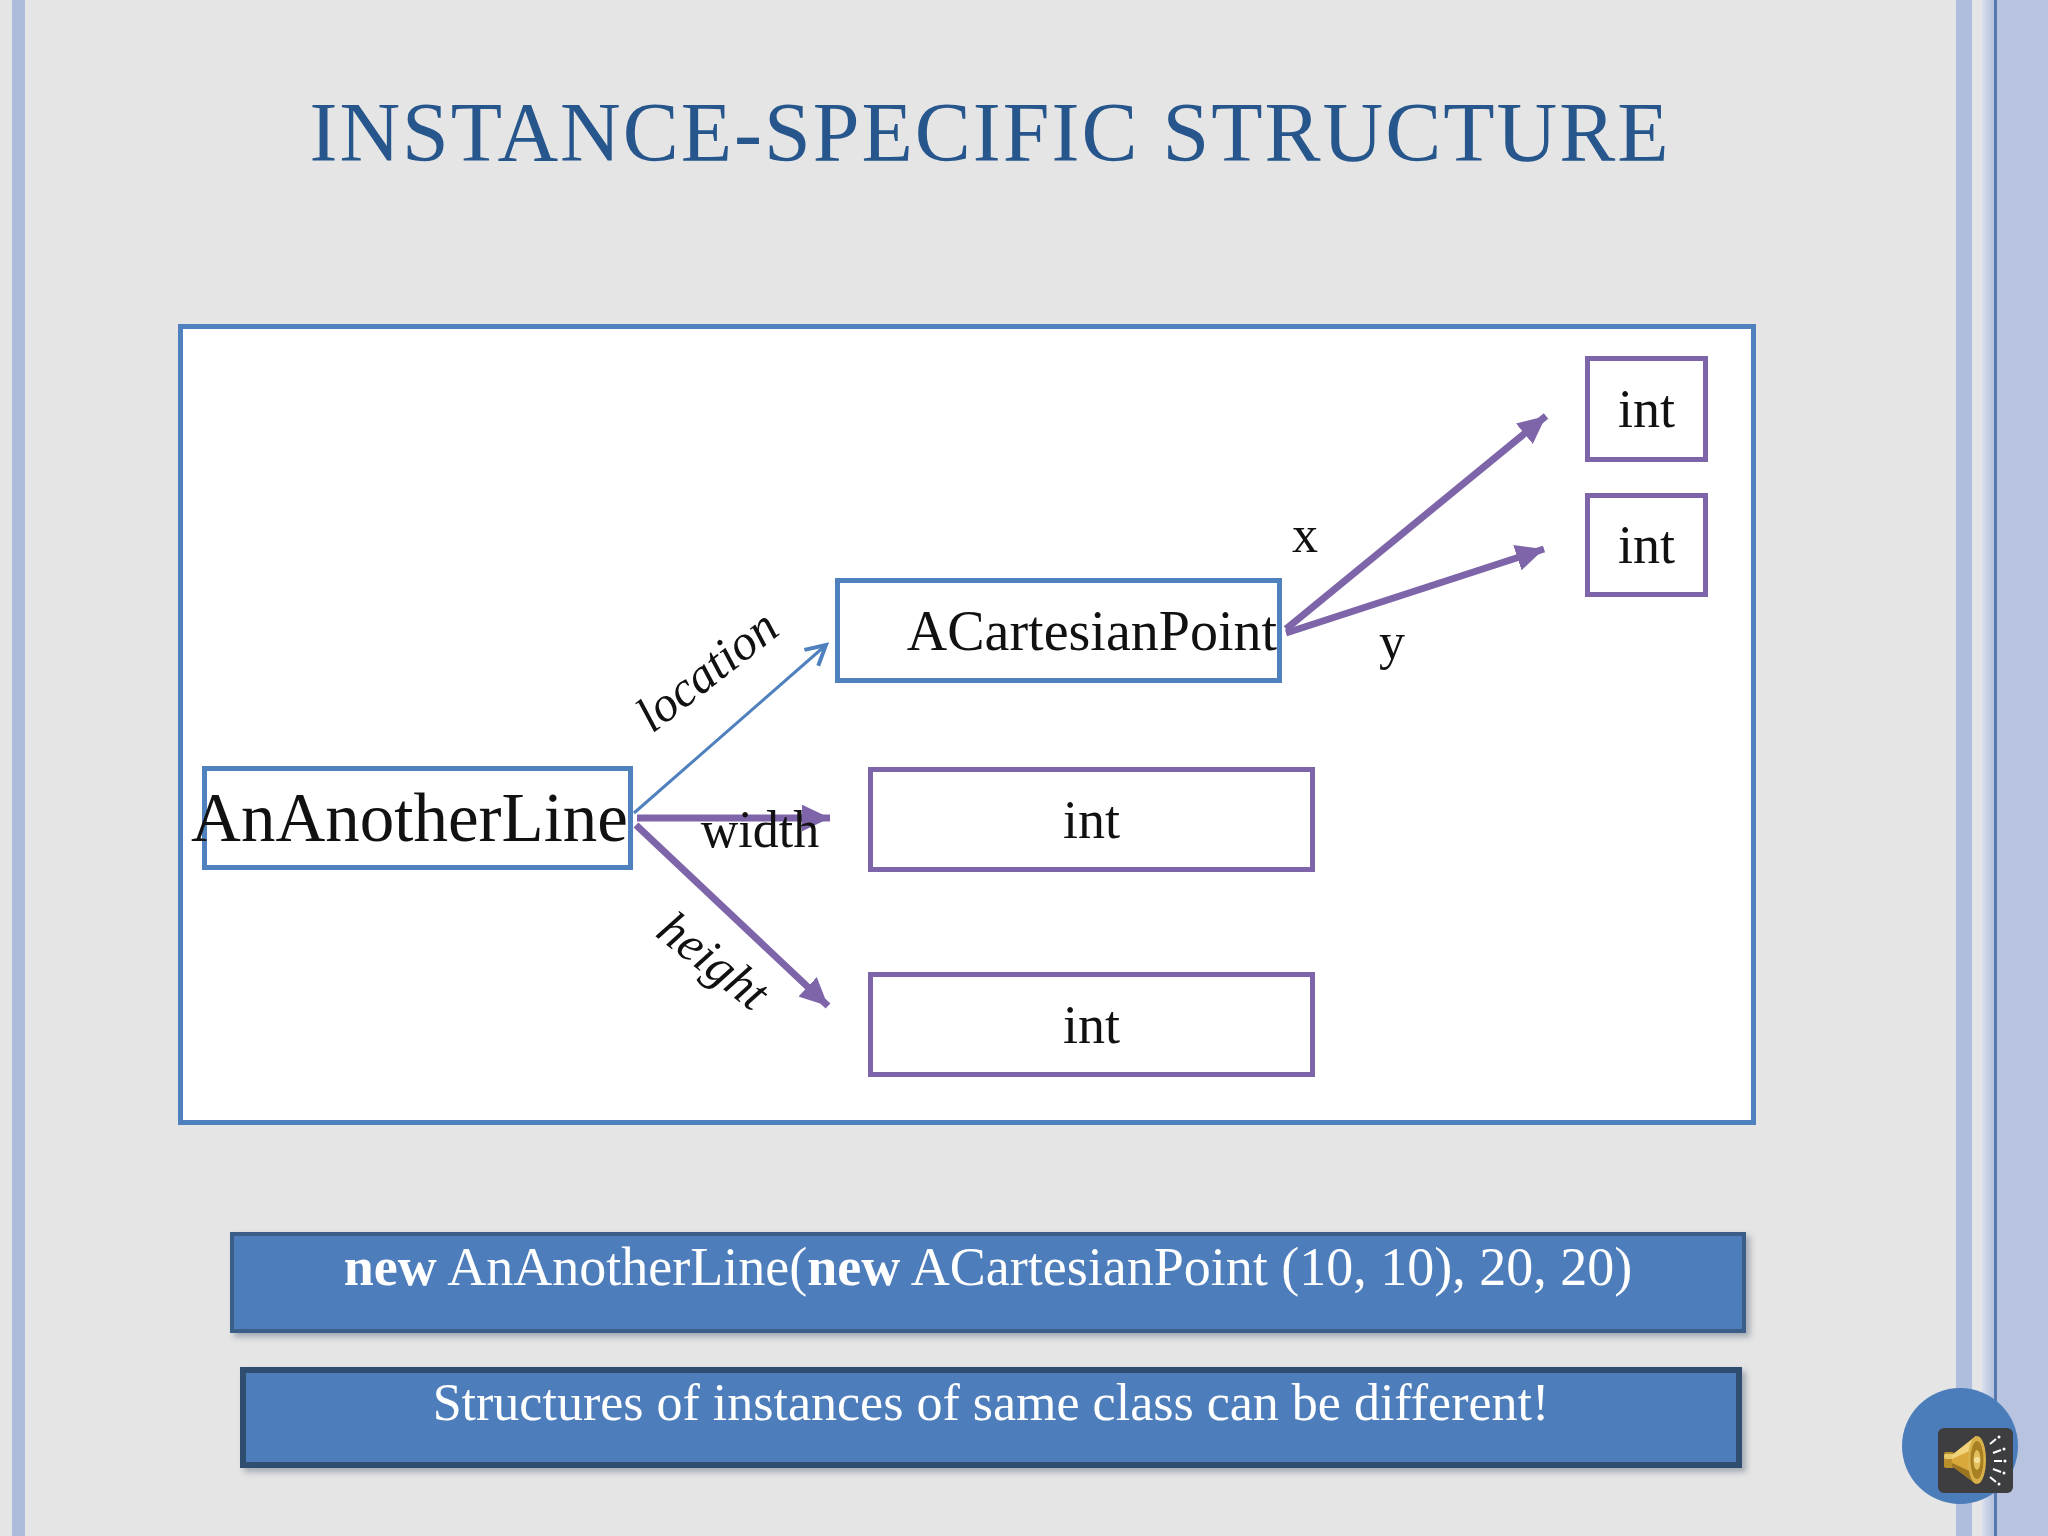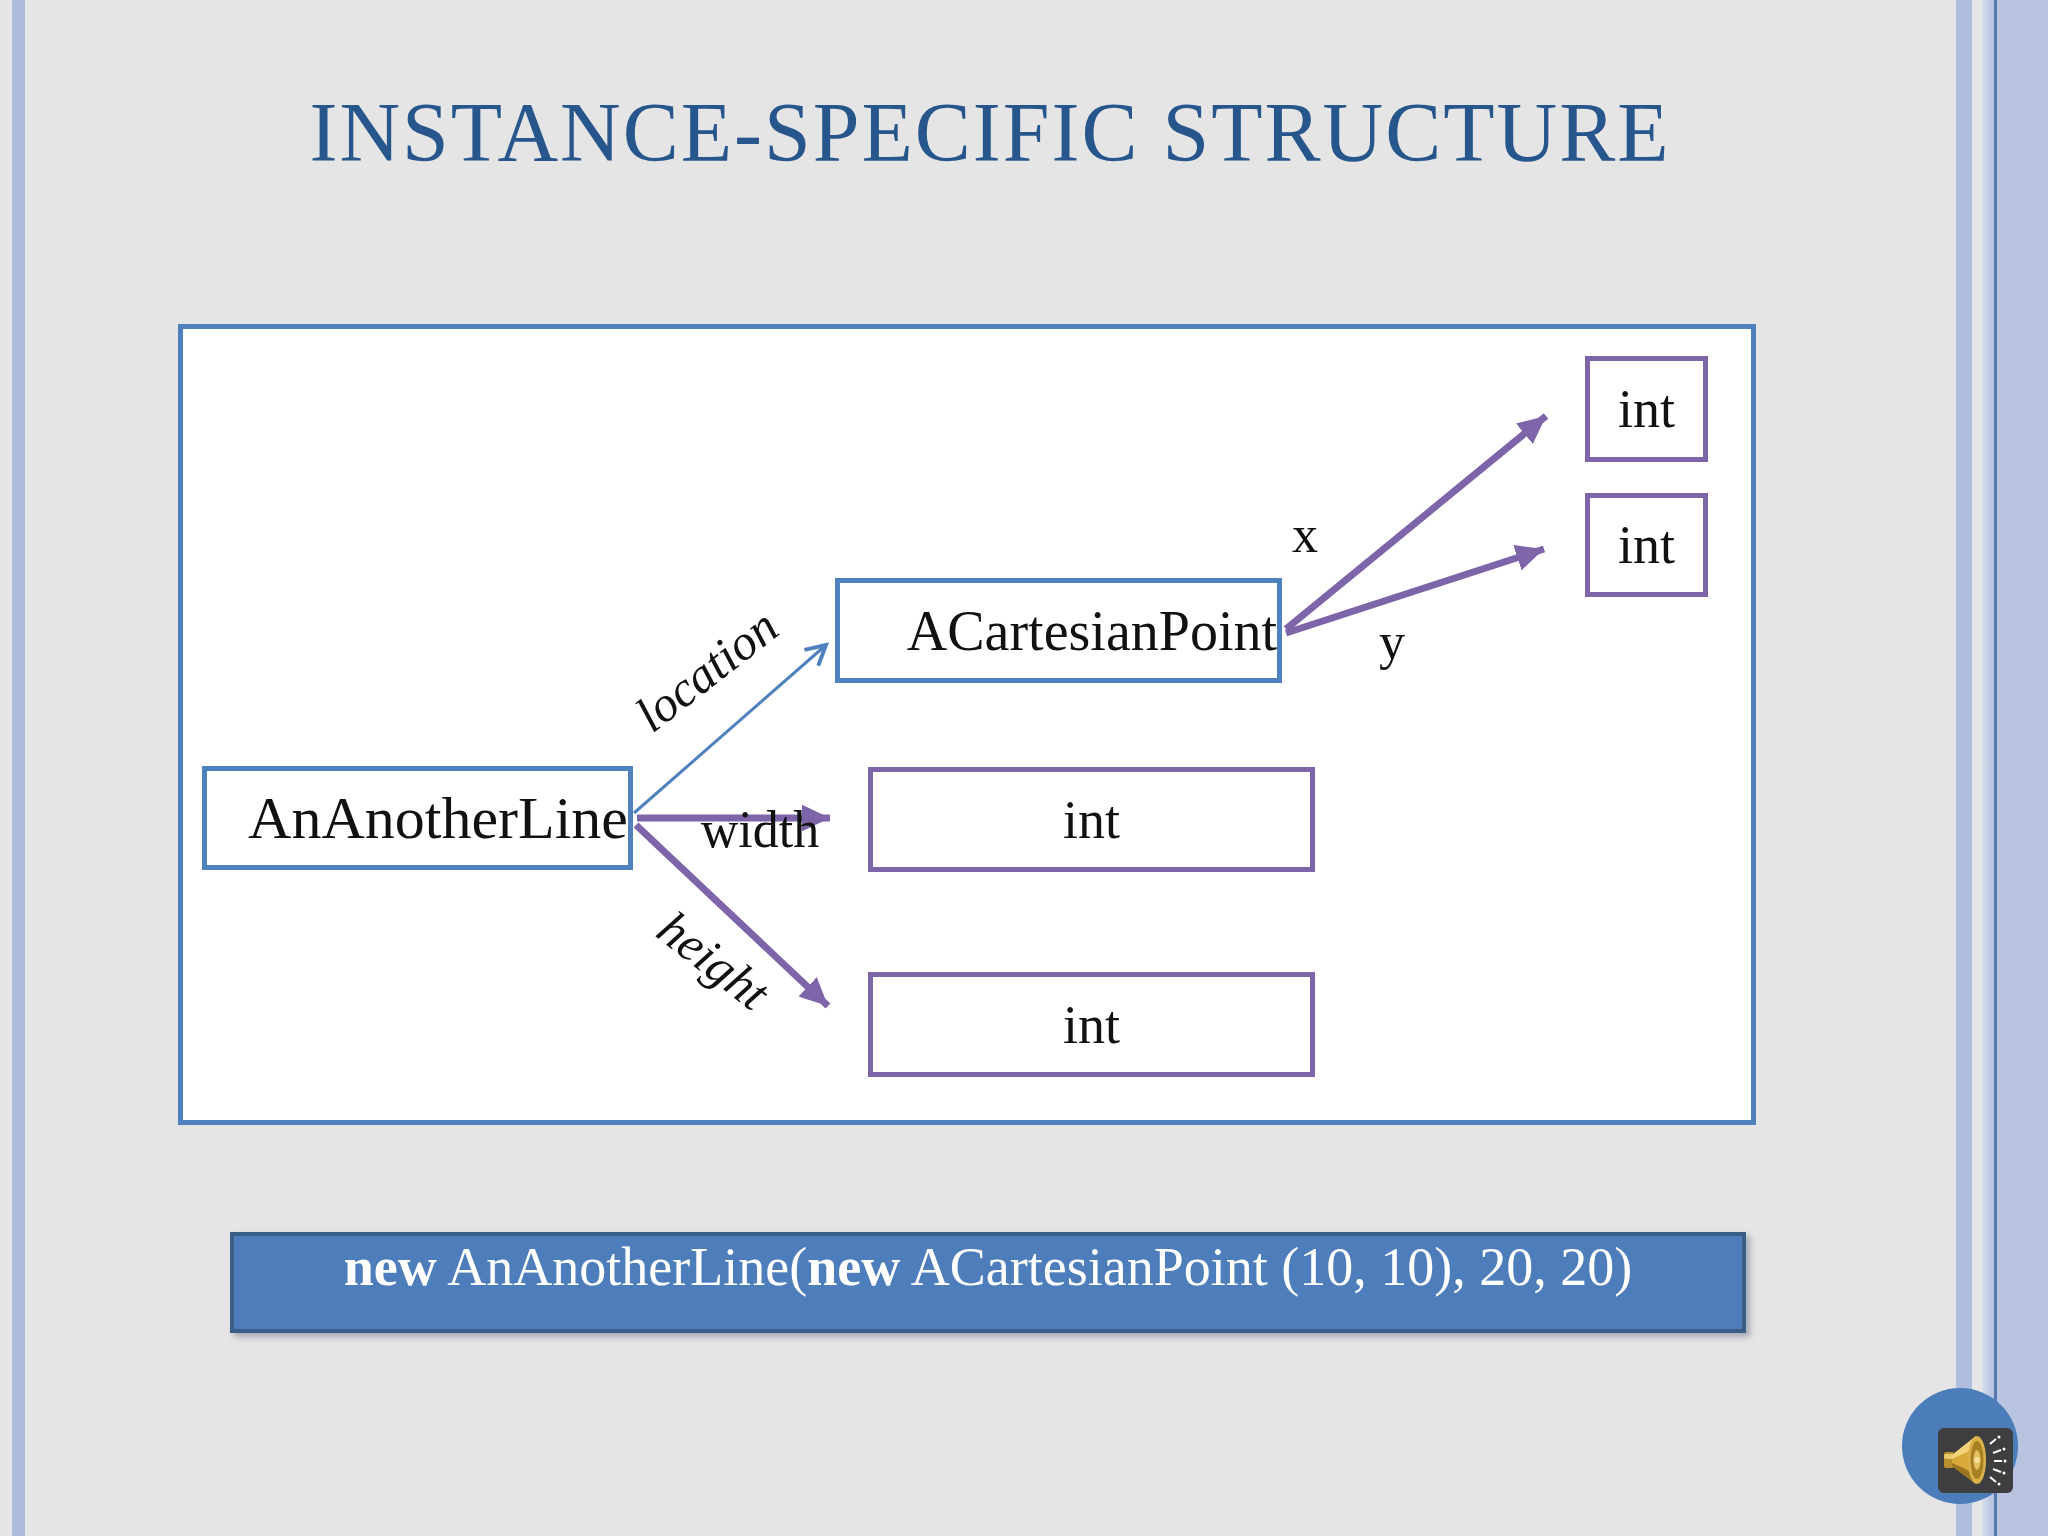--- a/index.html
+++ b/index.html
@@ -35,7 +35,7 @@
     box-sizing:border-box;background:#fff;color:var(--c-diagram_text);}
   .node.blue{border:5px solid var(--c-border_blue);justify-content:flex-end;}
   .node.purple{border:5px solid var(--c-border_purple);margin-left:33px;}
-  .n-line{left:202px;top:766px;width:431px;height:104px;font-size:60px;}
+  .n-line{left:202px;top:766px;width:431px;height:104px;font-size:69px;}
   .n-point{left:835px;top:578px;width:447px;height:105px;font-size:56px;}
   .n-int-width{left:835px;top:767px;width:447px;height:105px;font-size:54px;}
   .n-int-height{left:835px;top:972px;width:447px;height:105px;font-size:54px;}

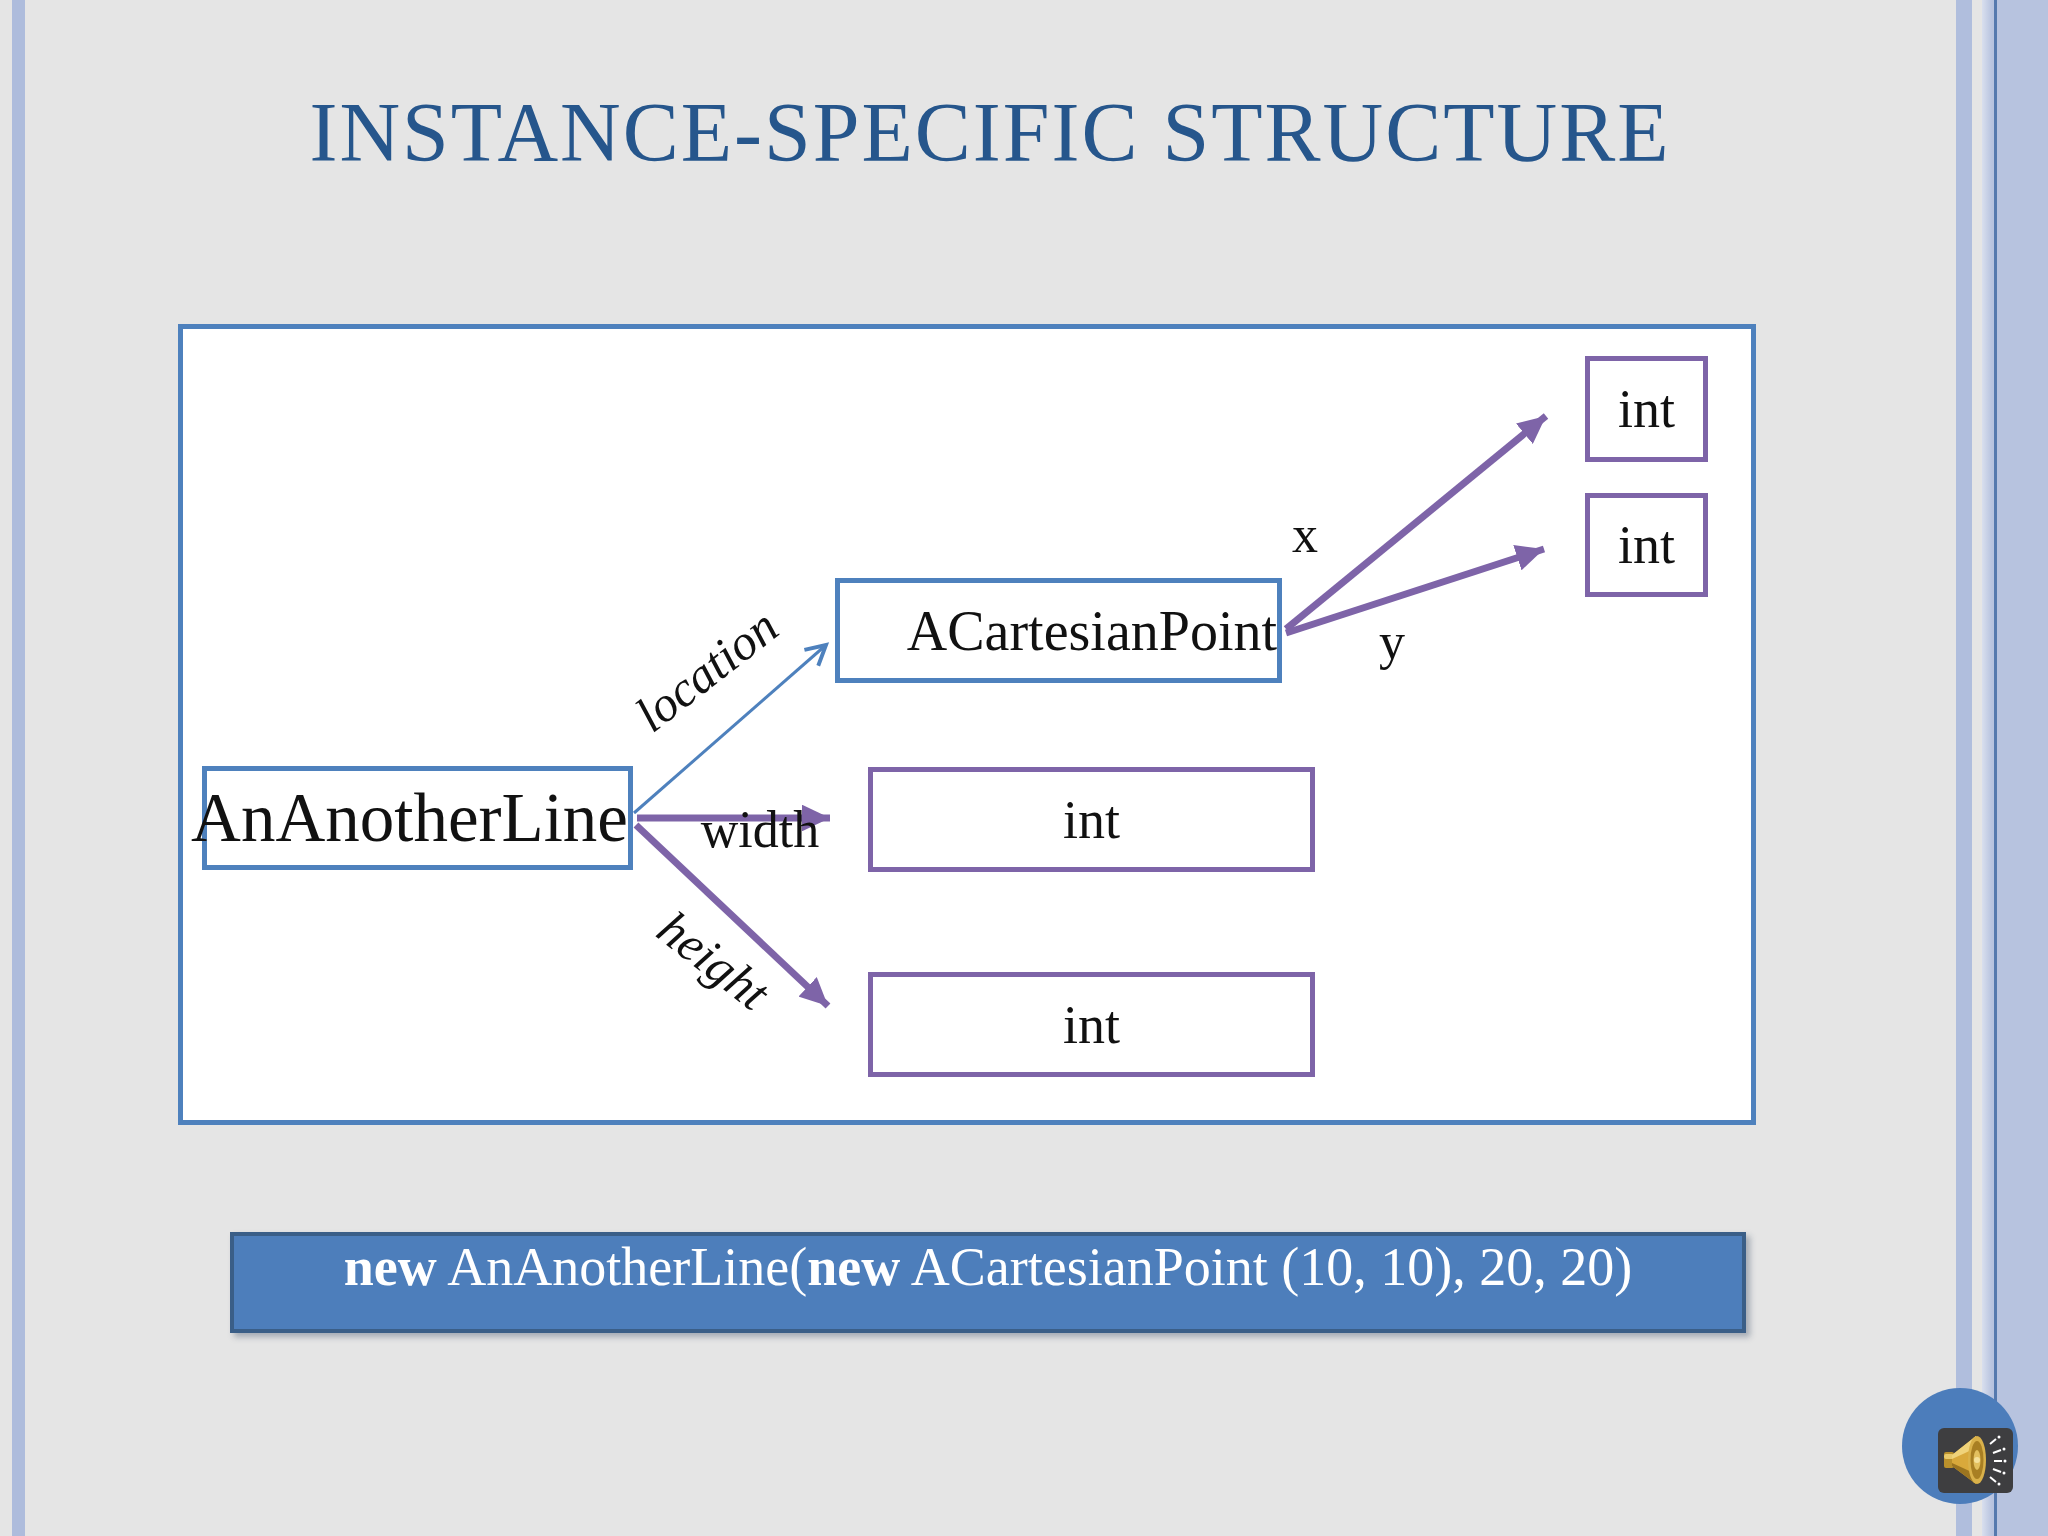--- a/index.html
+++ b/index.html
@@ -127,6 +127,9 @@
   <div class="bar bar1">
     <span><span class="kw">new</span><span> AnAnotherLine(</span><span class="kw">new</span><span> ACartesianPoint (10, 10), 20, 20)</span></span>
   </div>
+  <div class="bar bar2">
+    <span>Structures of instances of same class can be different!</span>
+  </div>
 
   <div class="audio-btn">
     <div class="audio-box">

